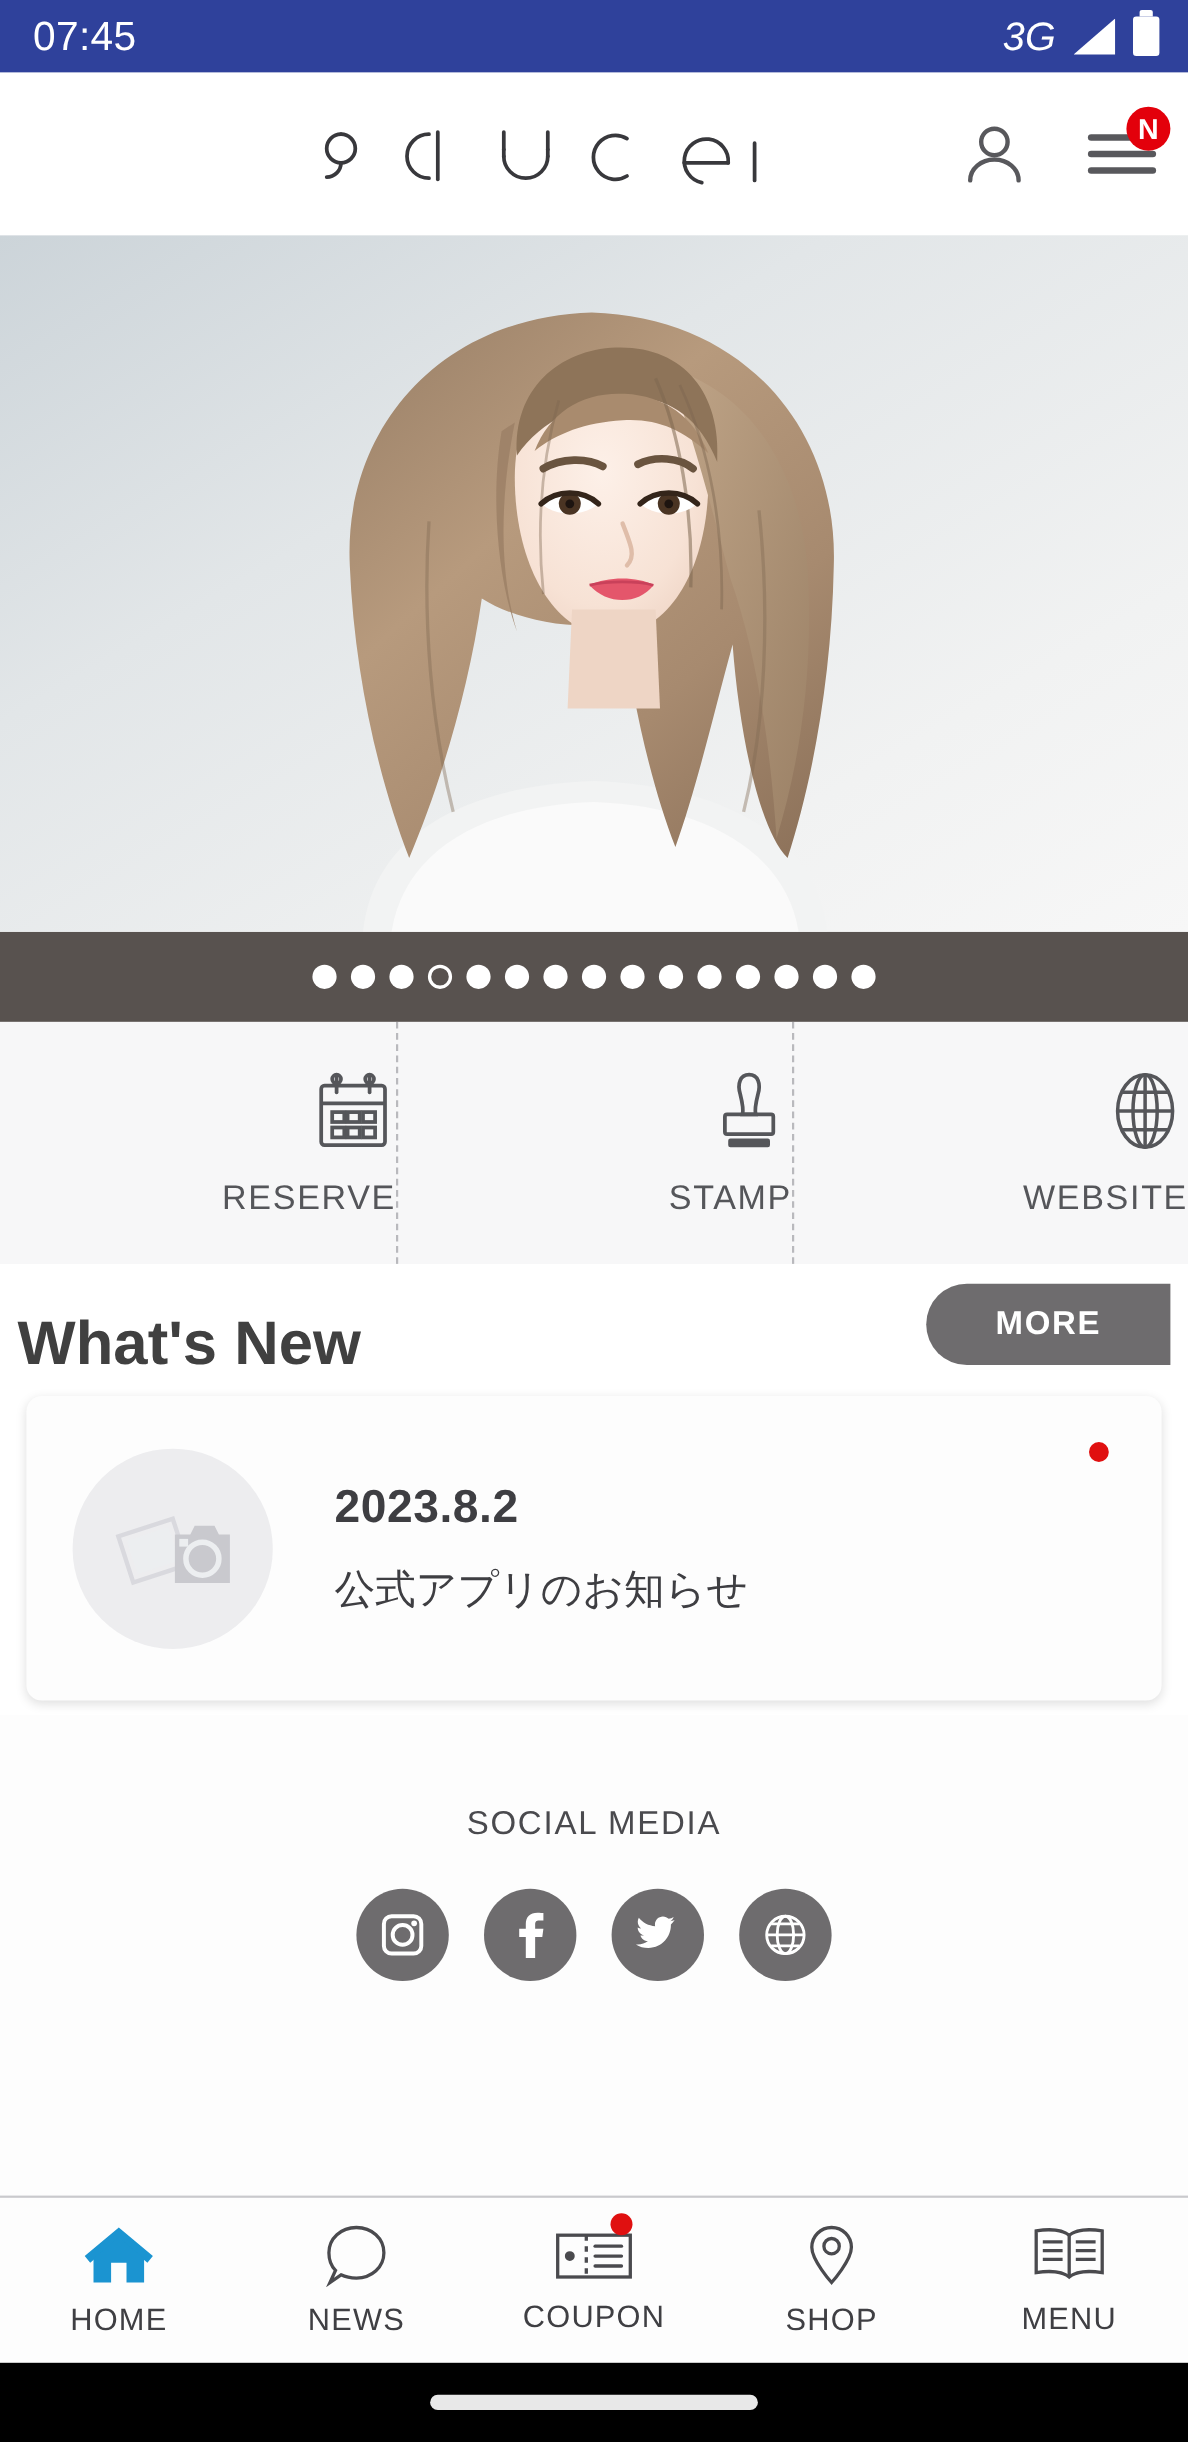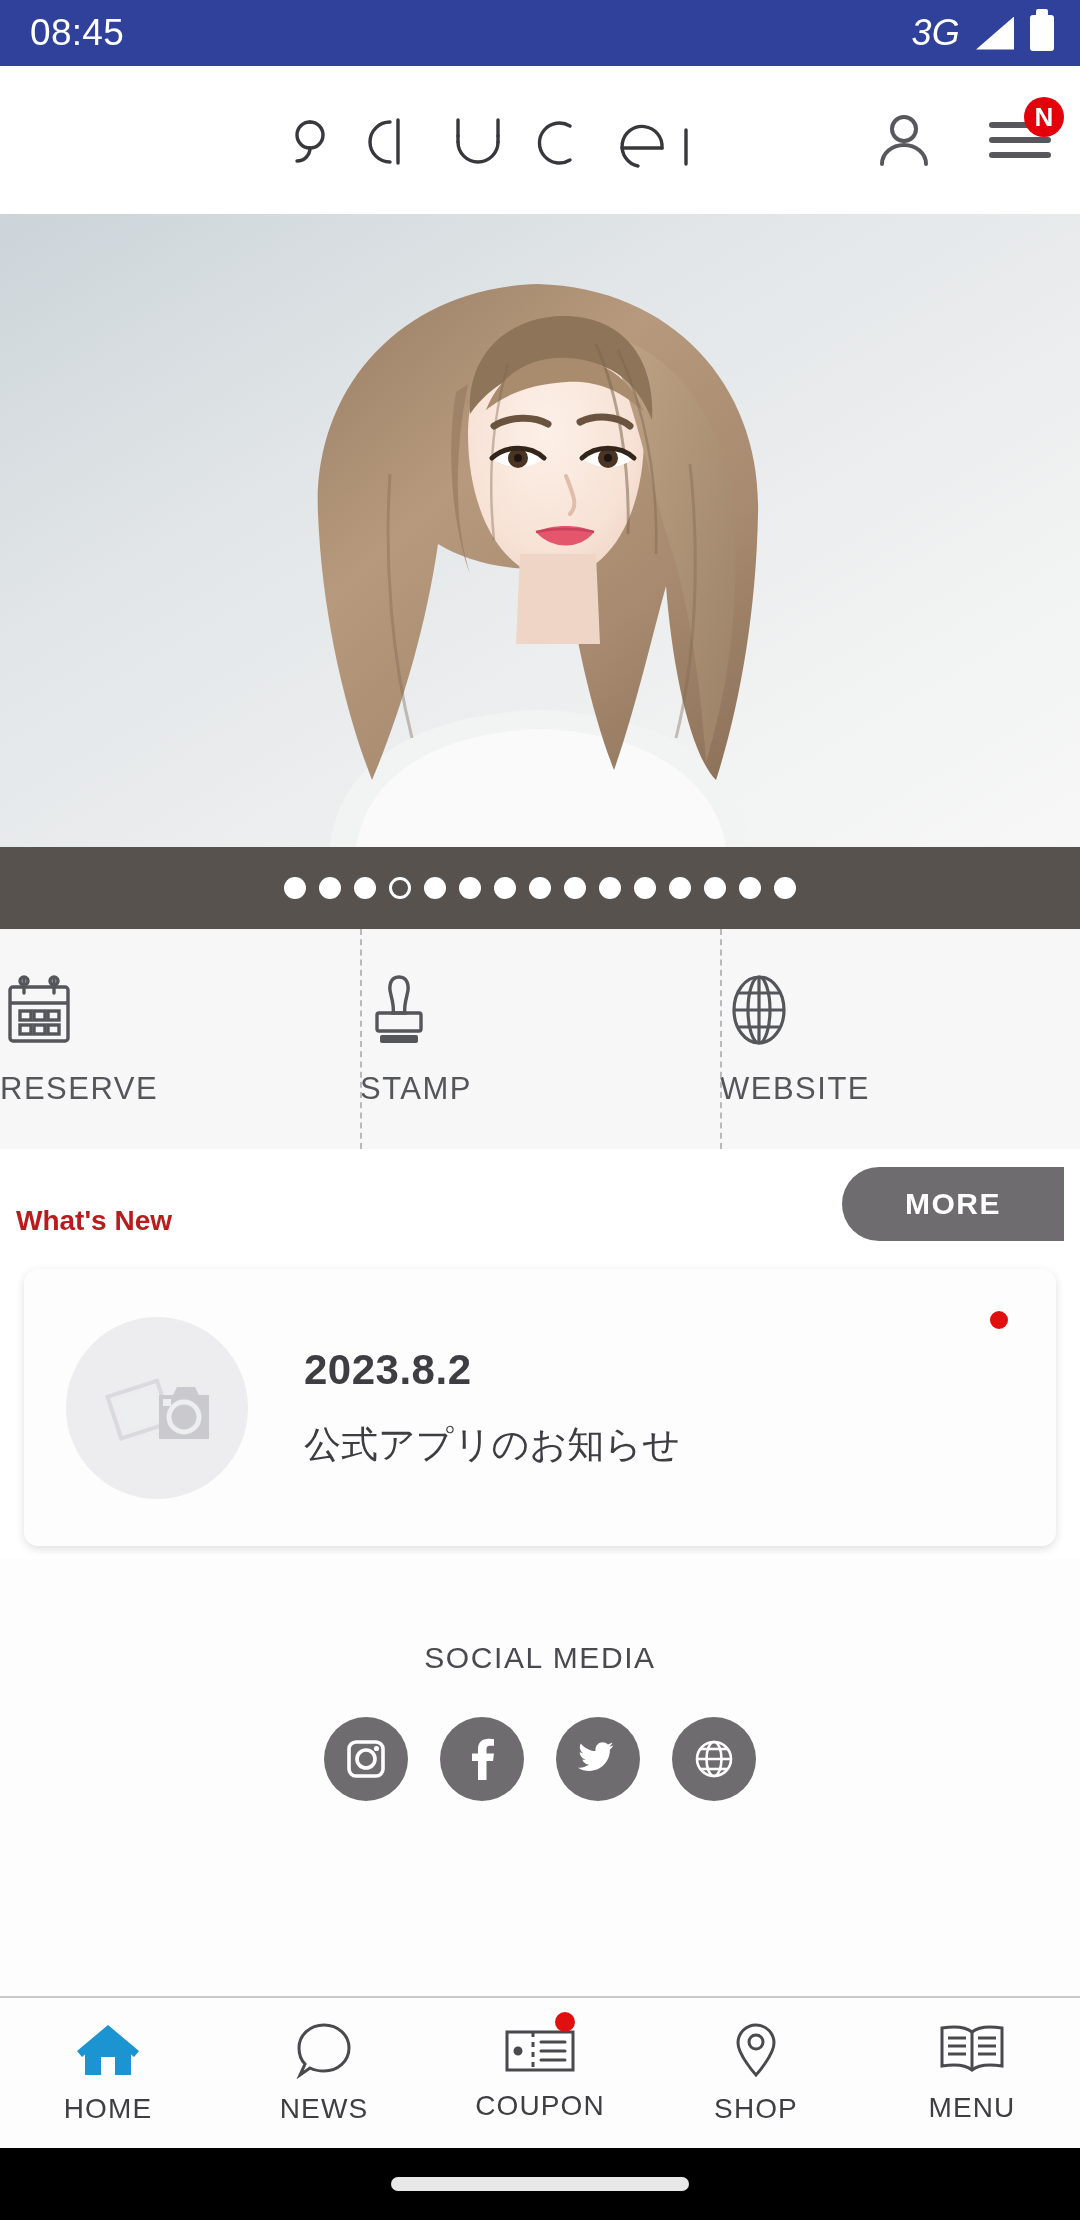--- a/index.html
+++ b/index.html
@@ -342,7 +342,7 @@
 <div id="app">
 
   <div class="statusbar">
-    <div class="status-time">08:45</div>
+    <div class="status-time">07:45</div>
     <div class="status-right">
       <div class="status-3g">3G</div>
       <div class="signal-tri"></div>

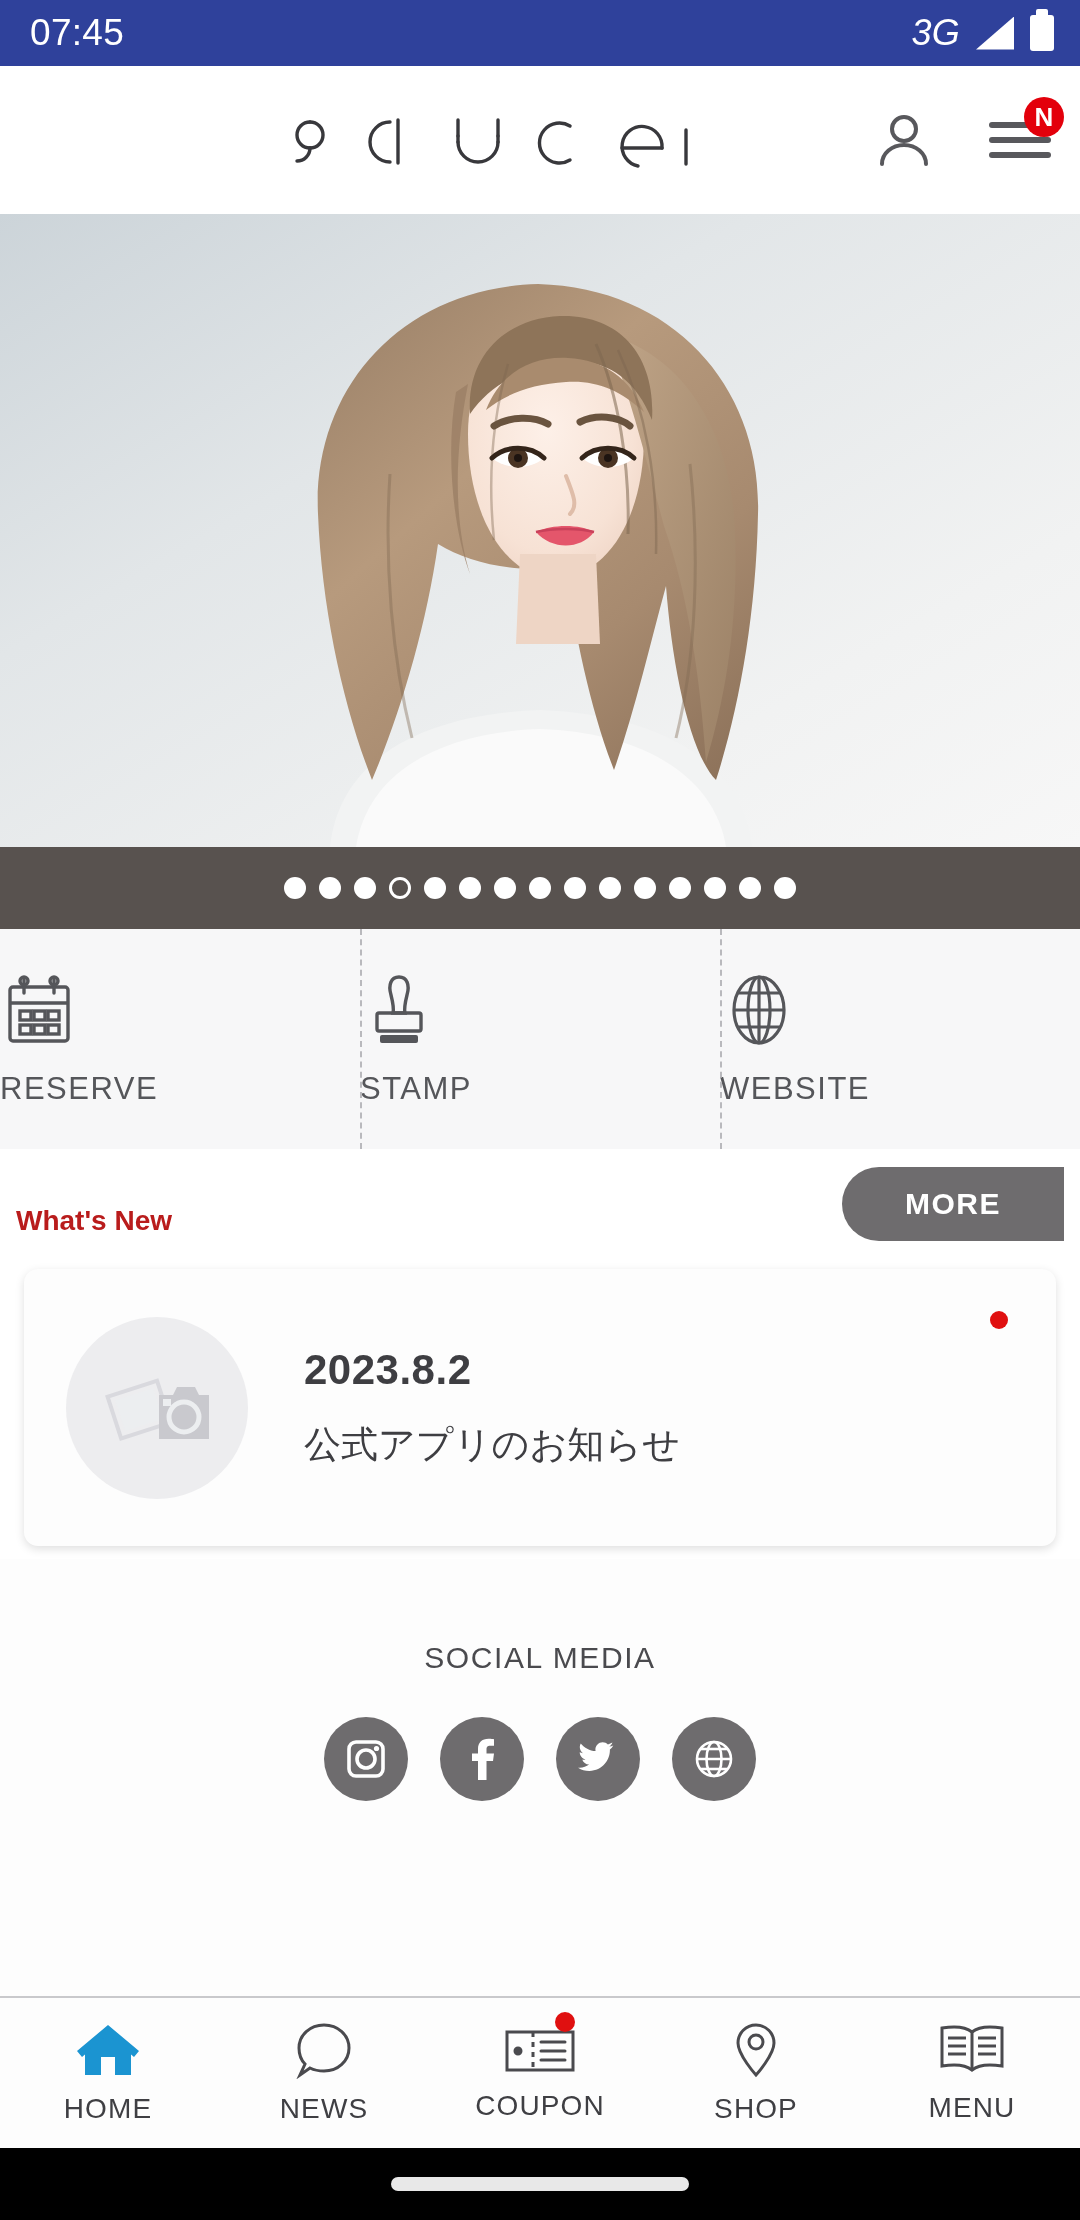--- a/index.html
+++ b/index.html
@@ -161,7 +161,7 @@
     flex: 1;
     display: flex;
     flex-direction: column;
-    align-items: flex-start;
+    align-items: flex-end;
     justify-content: center;
     gap: 22px;
     position: relative;

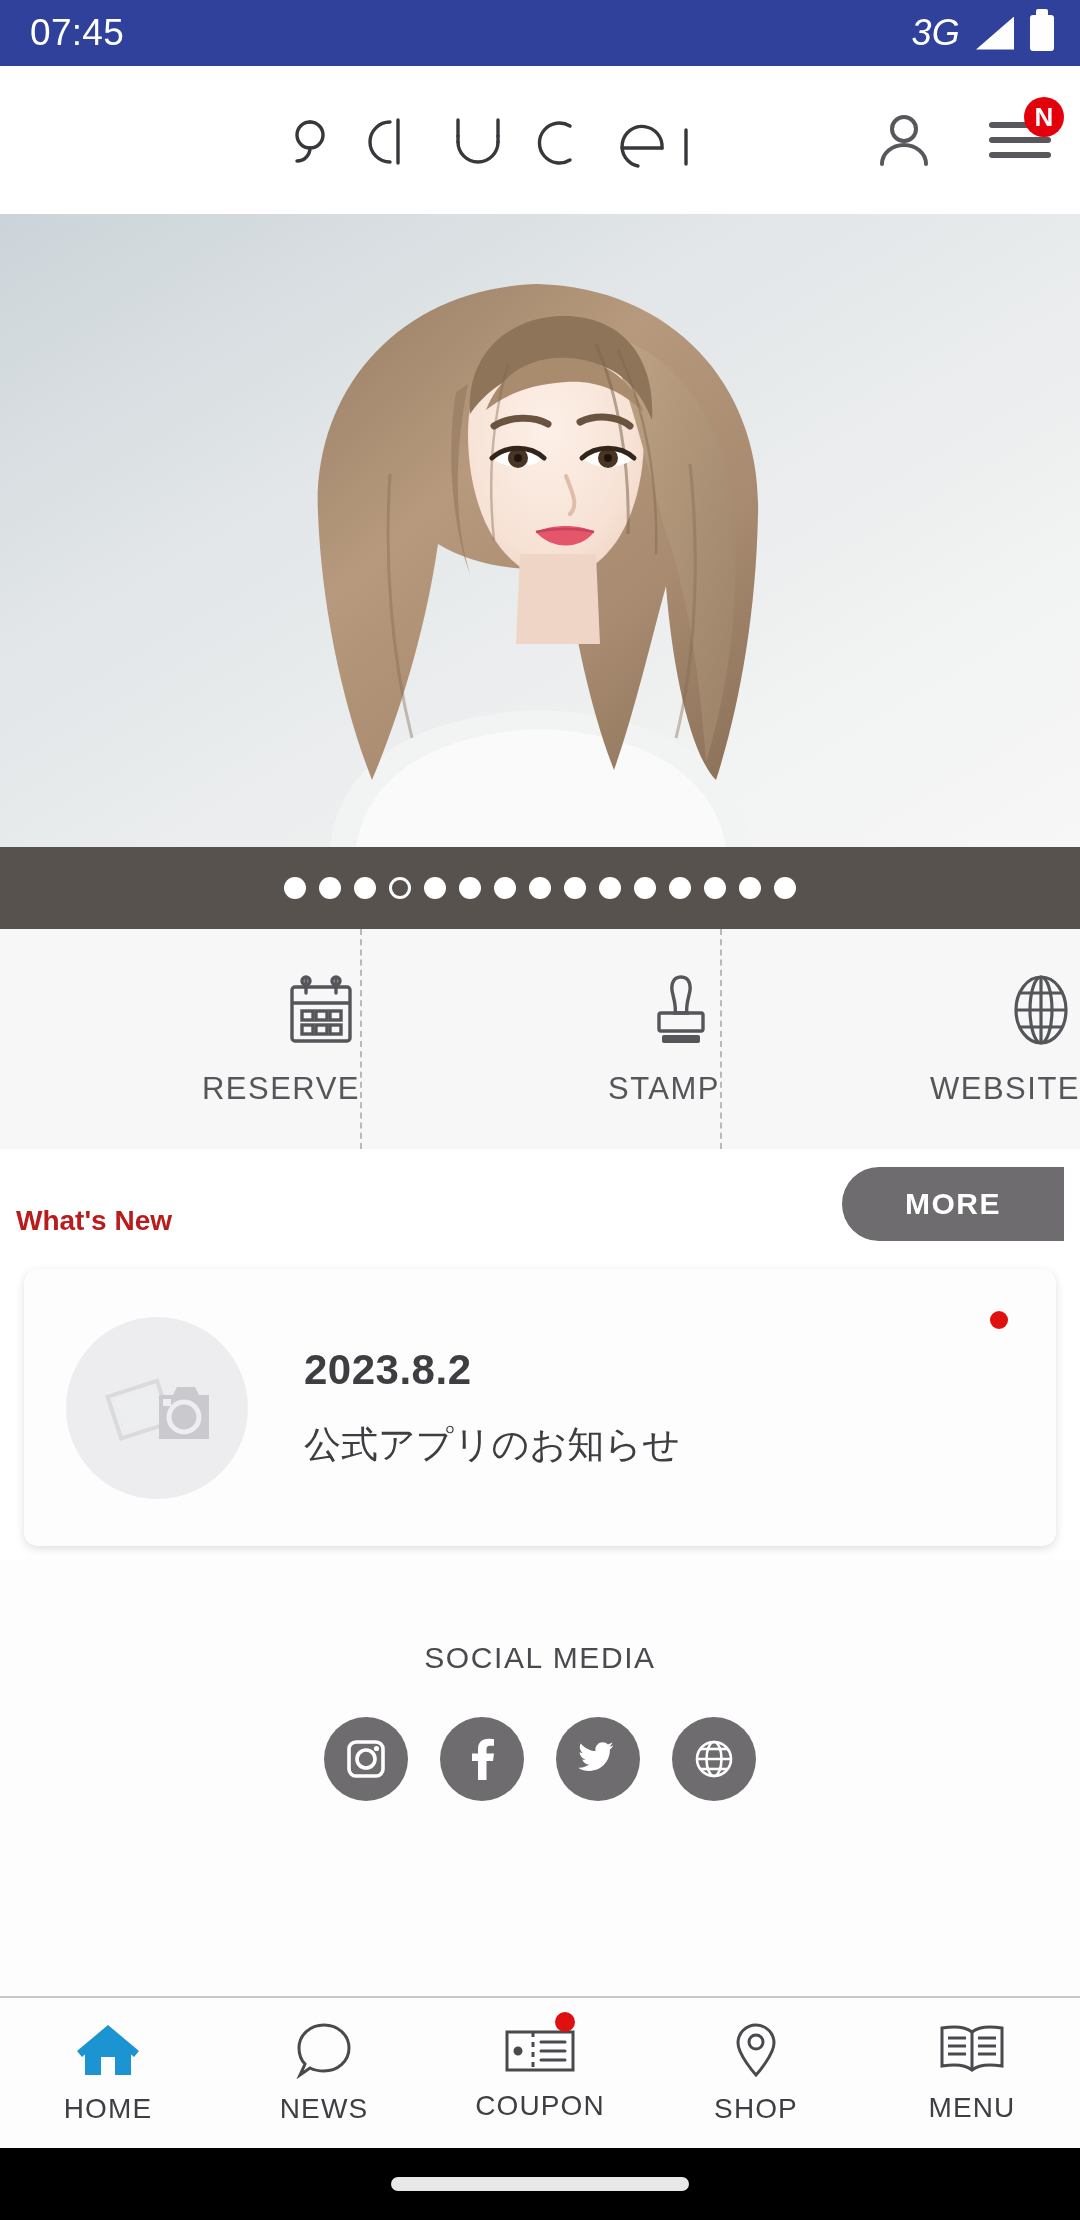--- a/index.html
+++ b/index.html
@@ -189,8 +189,8 @@
   }
   .wn-title {
     margin-left: 16px;
-    font-size: 28px;
-    color: #b91c1c;
+    font-size: 56px;
+    color: #404040;
     font-weight: bold;
     margin-top: 30px;
   }

